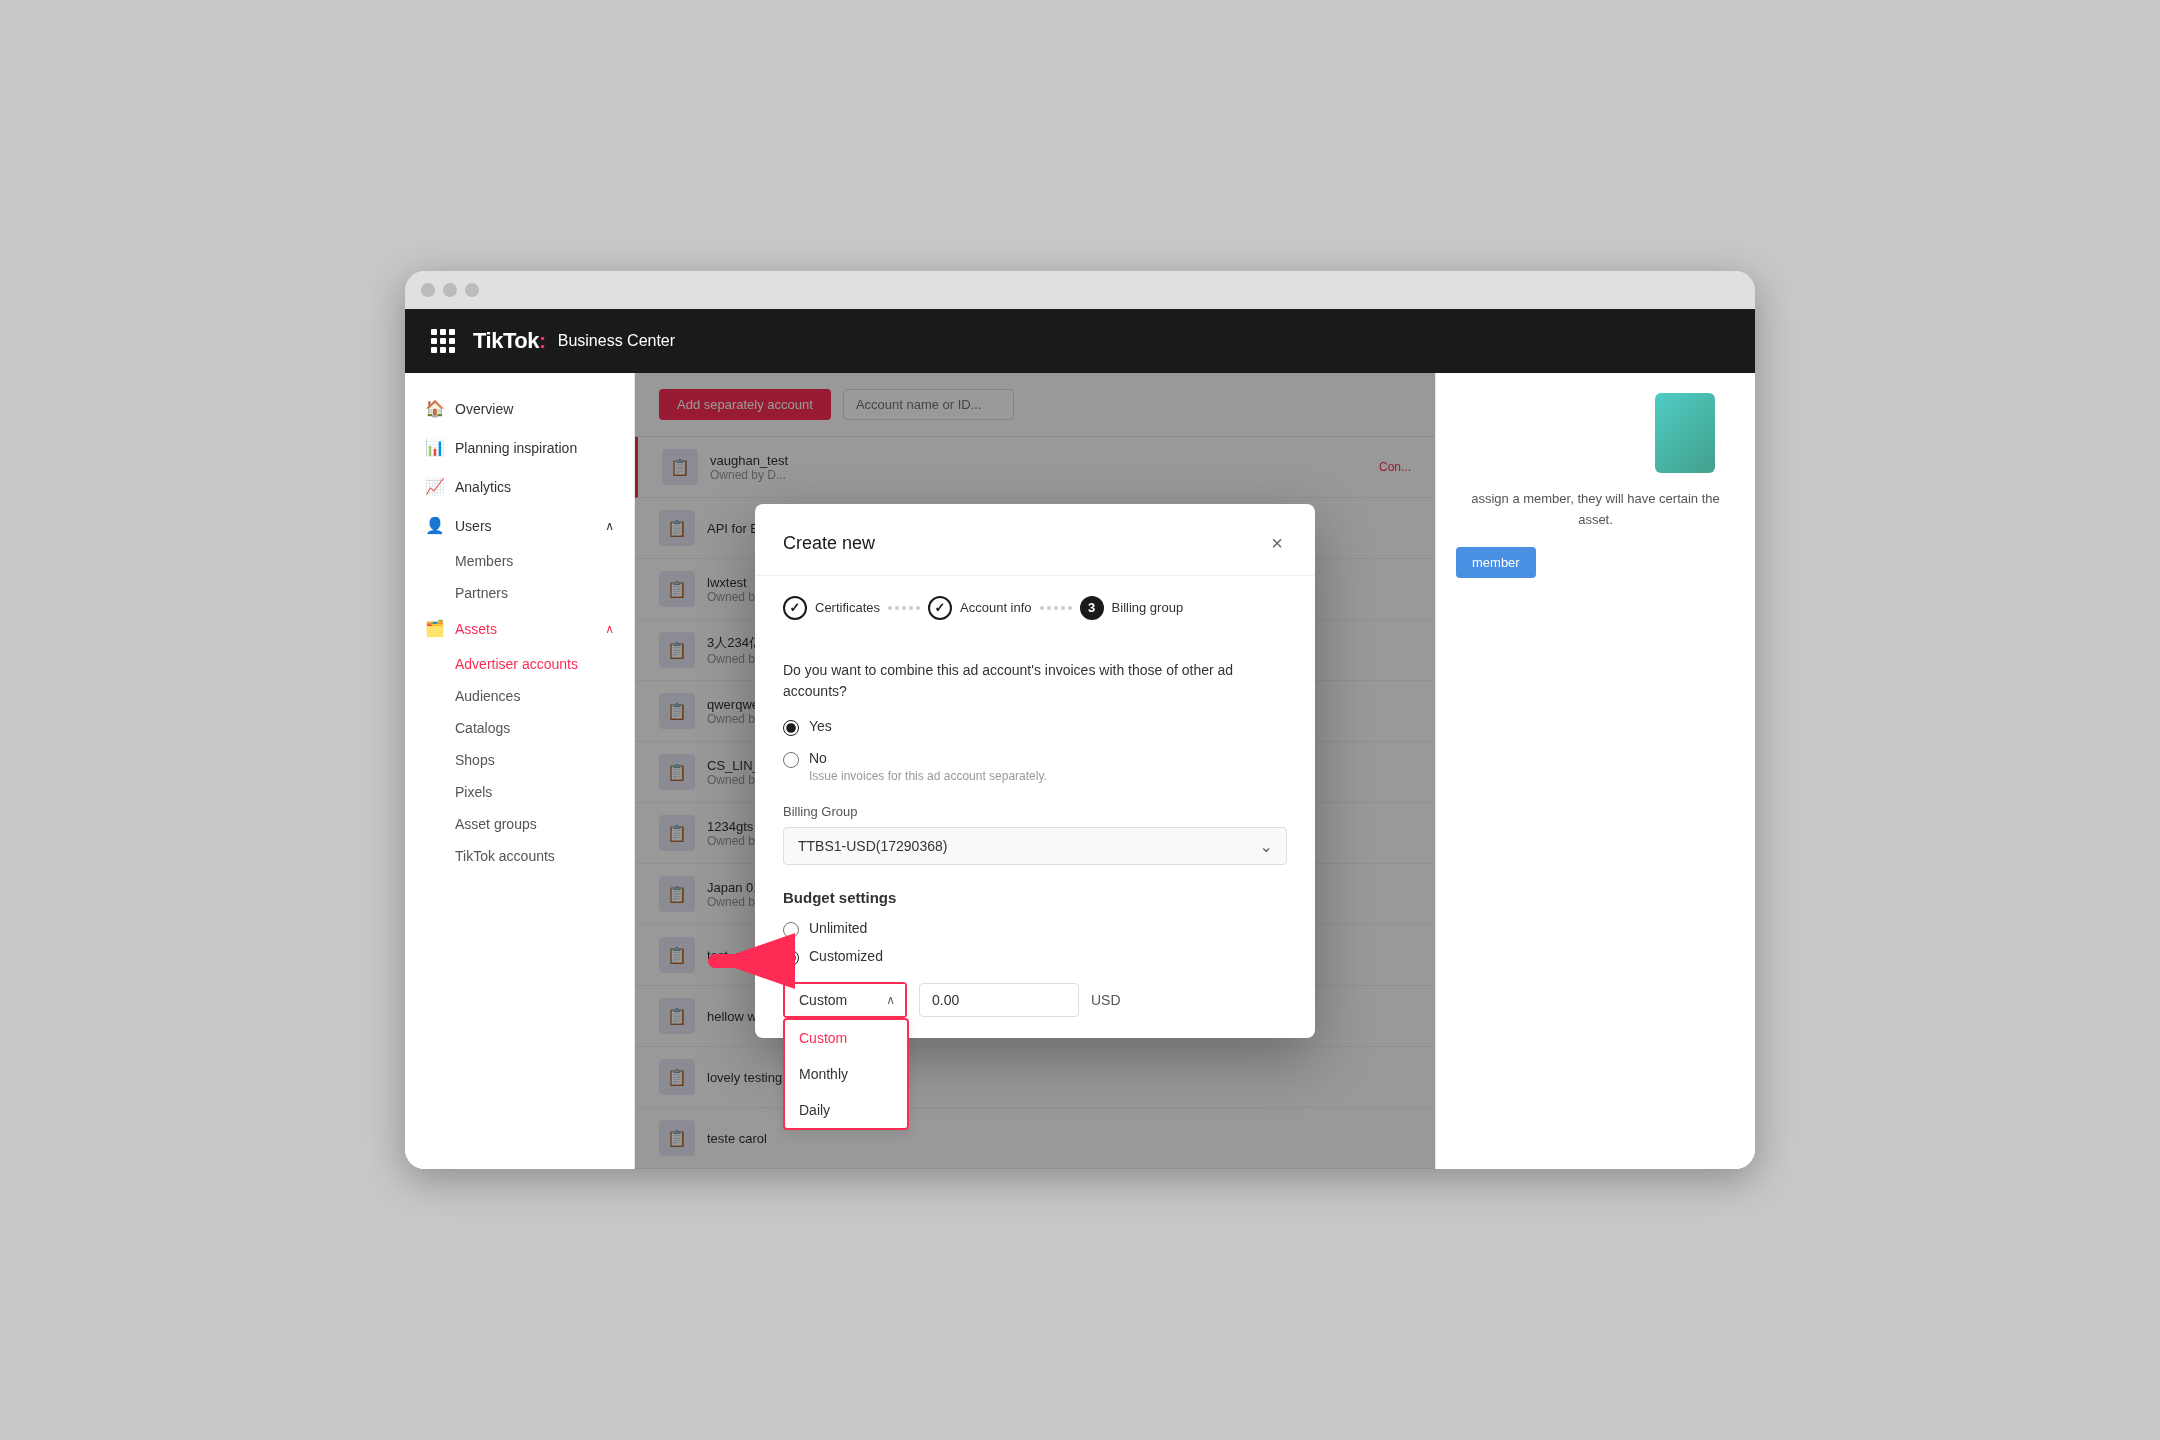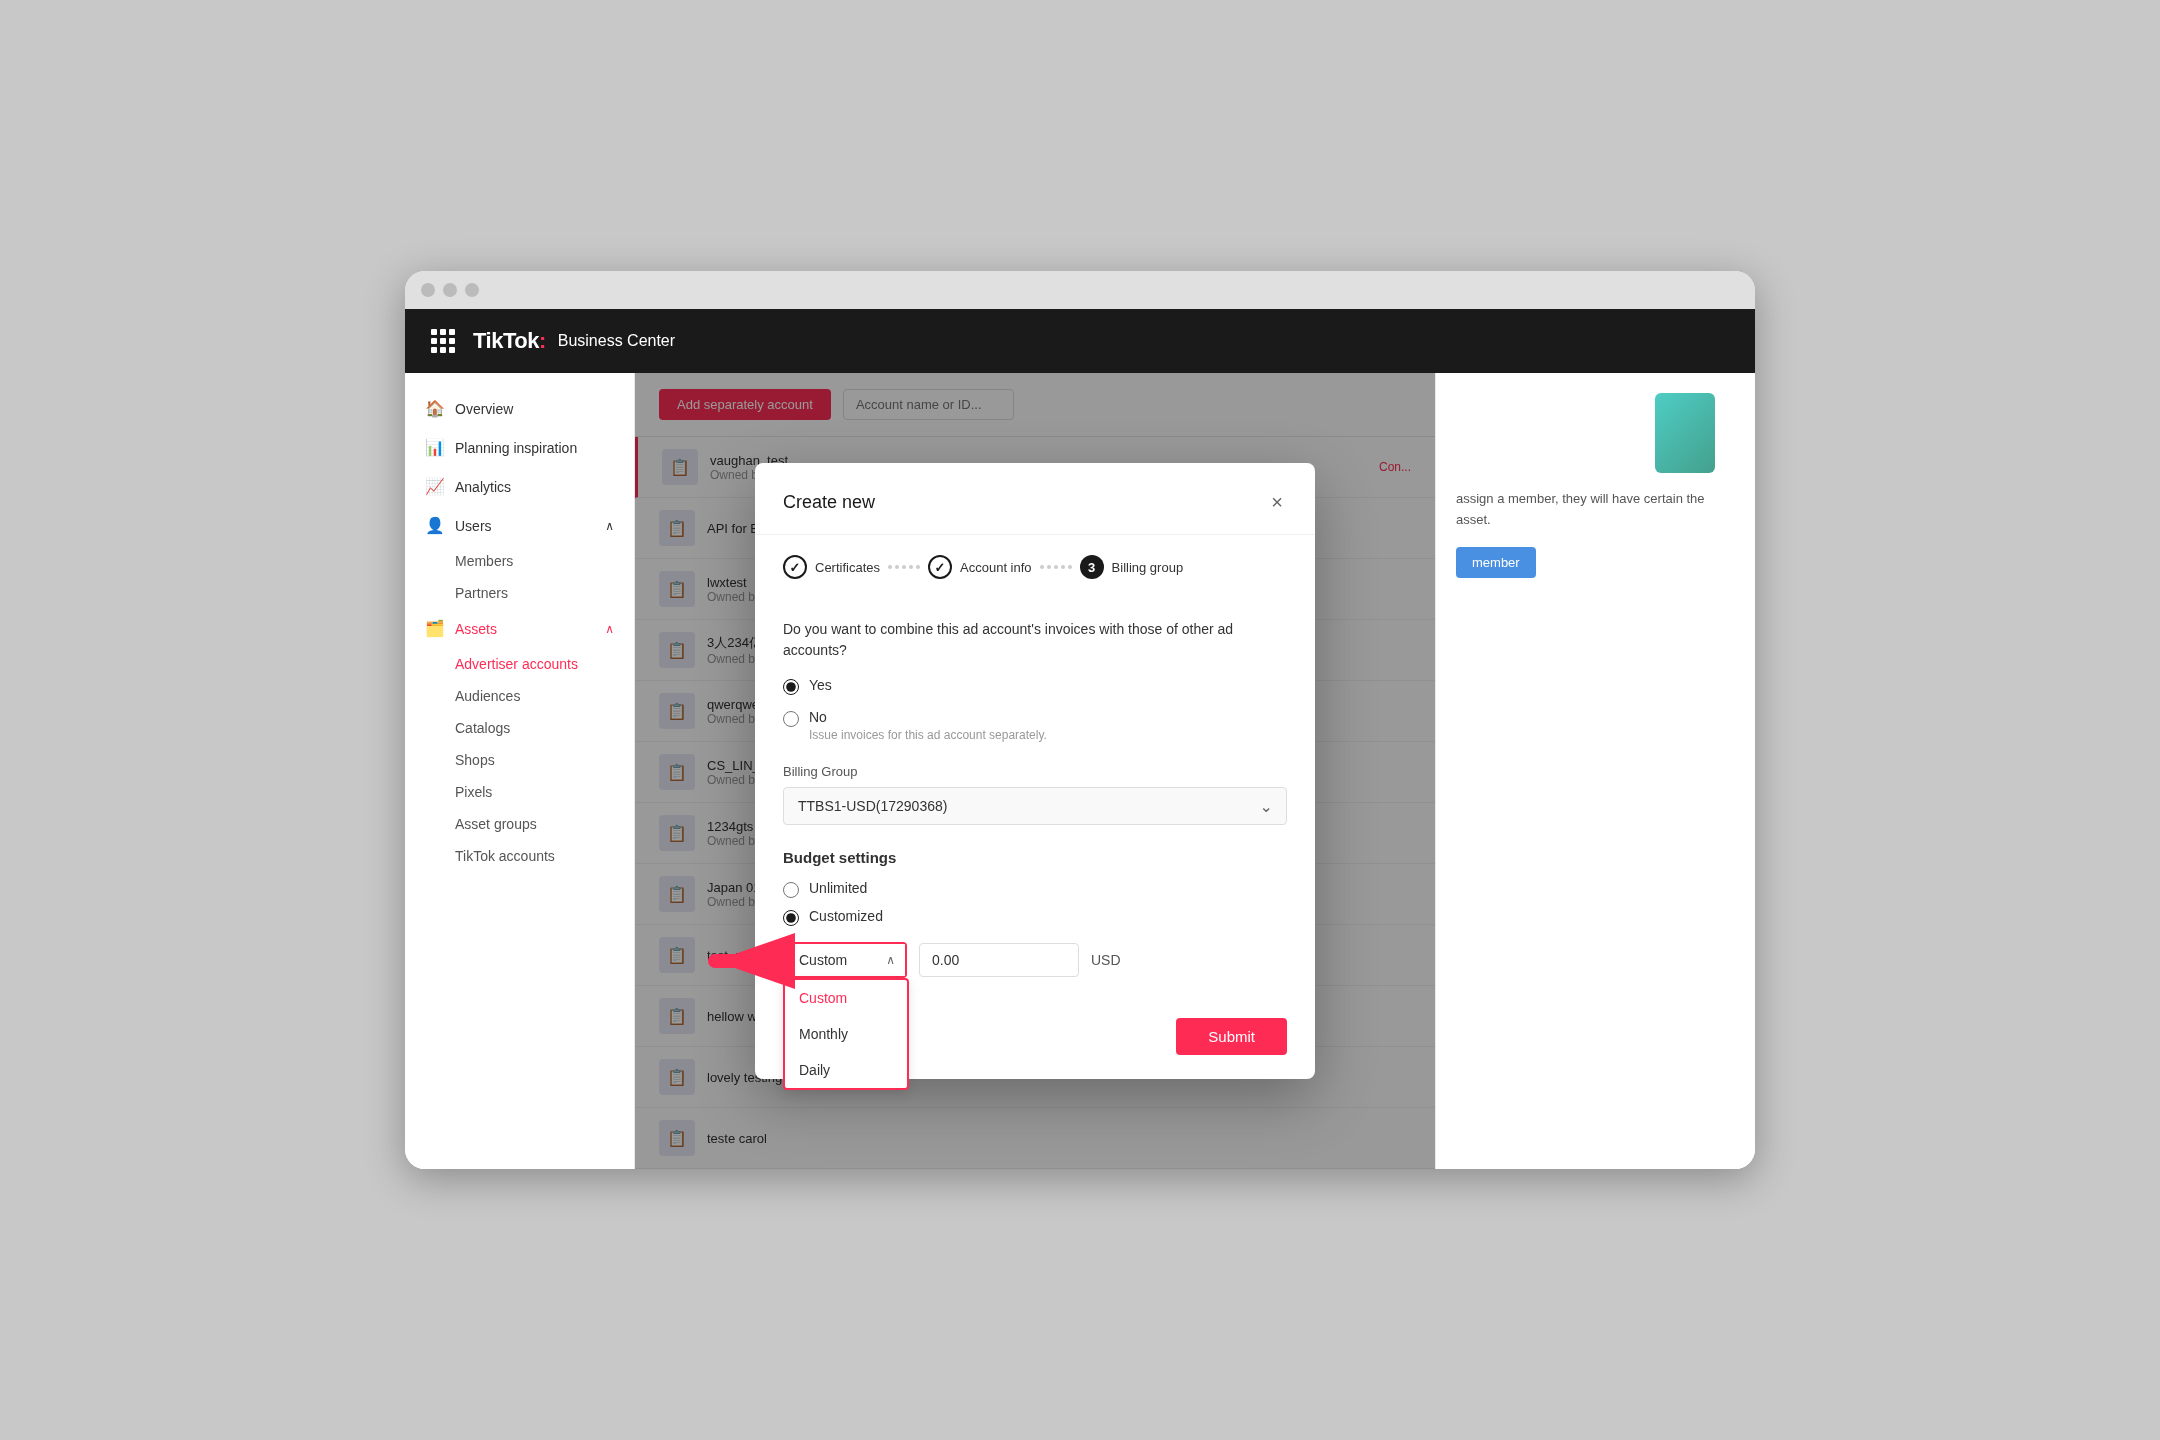--- a/index.html
+++ b/index.html
@@ -186,6 +186,7 @@
     .right-panel-text {
       line-height: 1.6;
       margin-bottom: 16px;
+      text-align: center;
     }
 
     .member-btn {

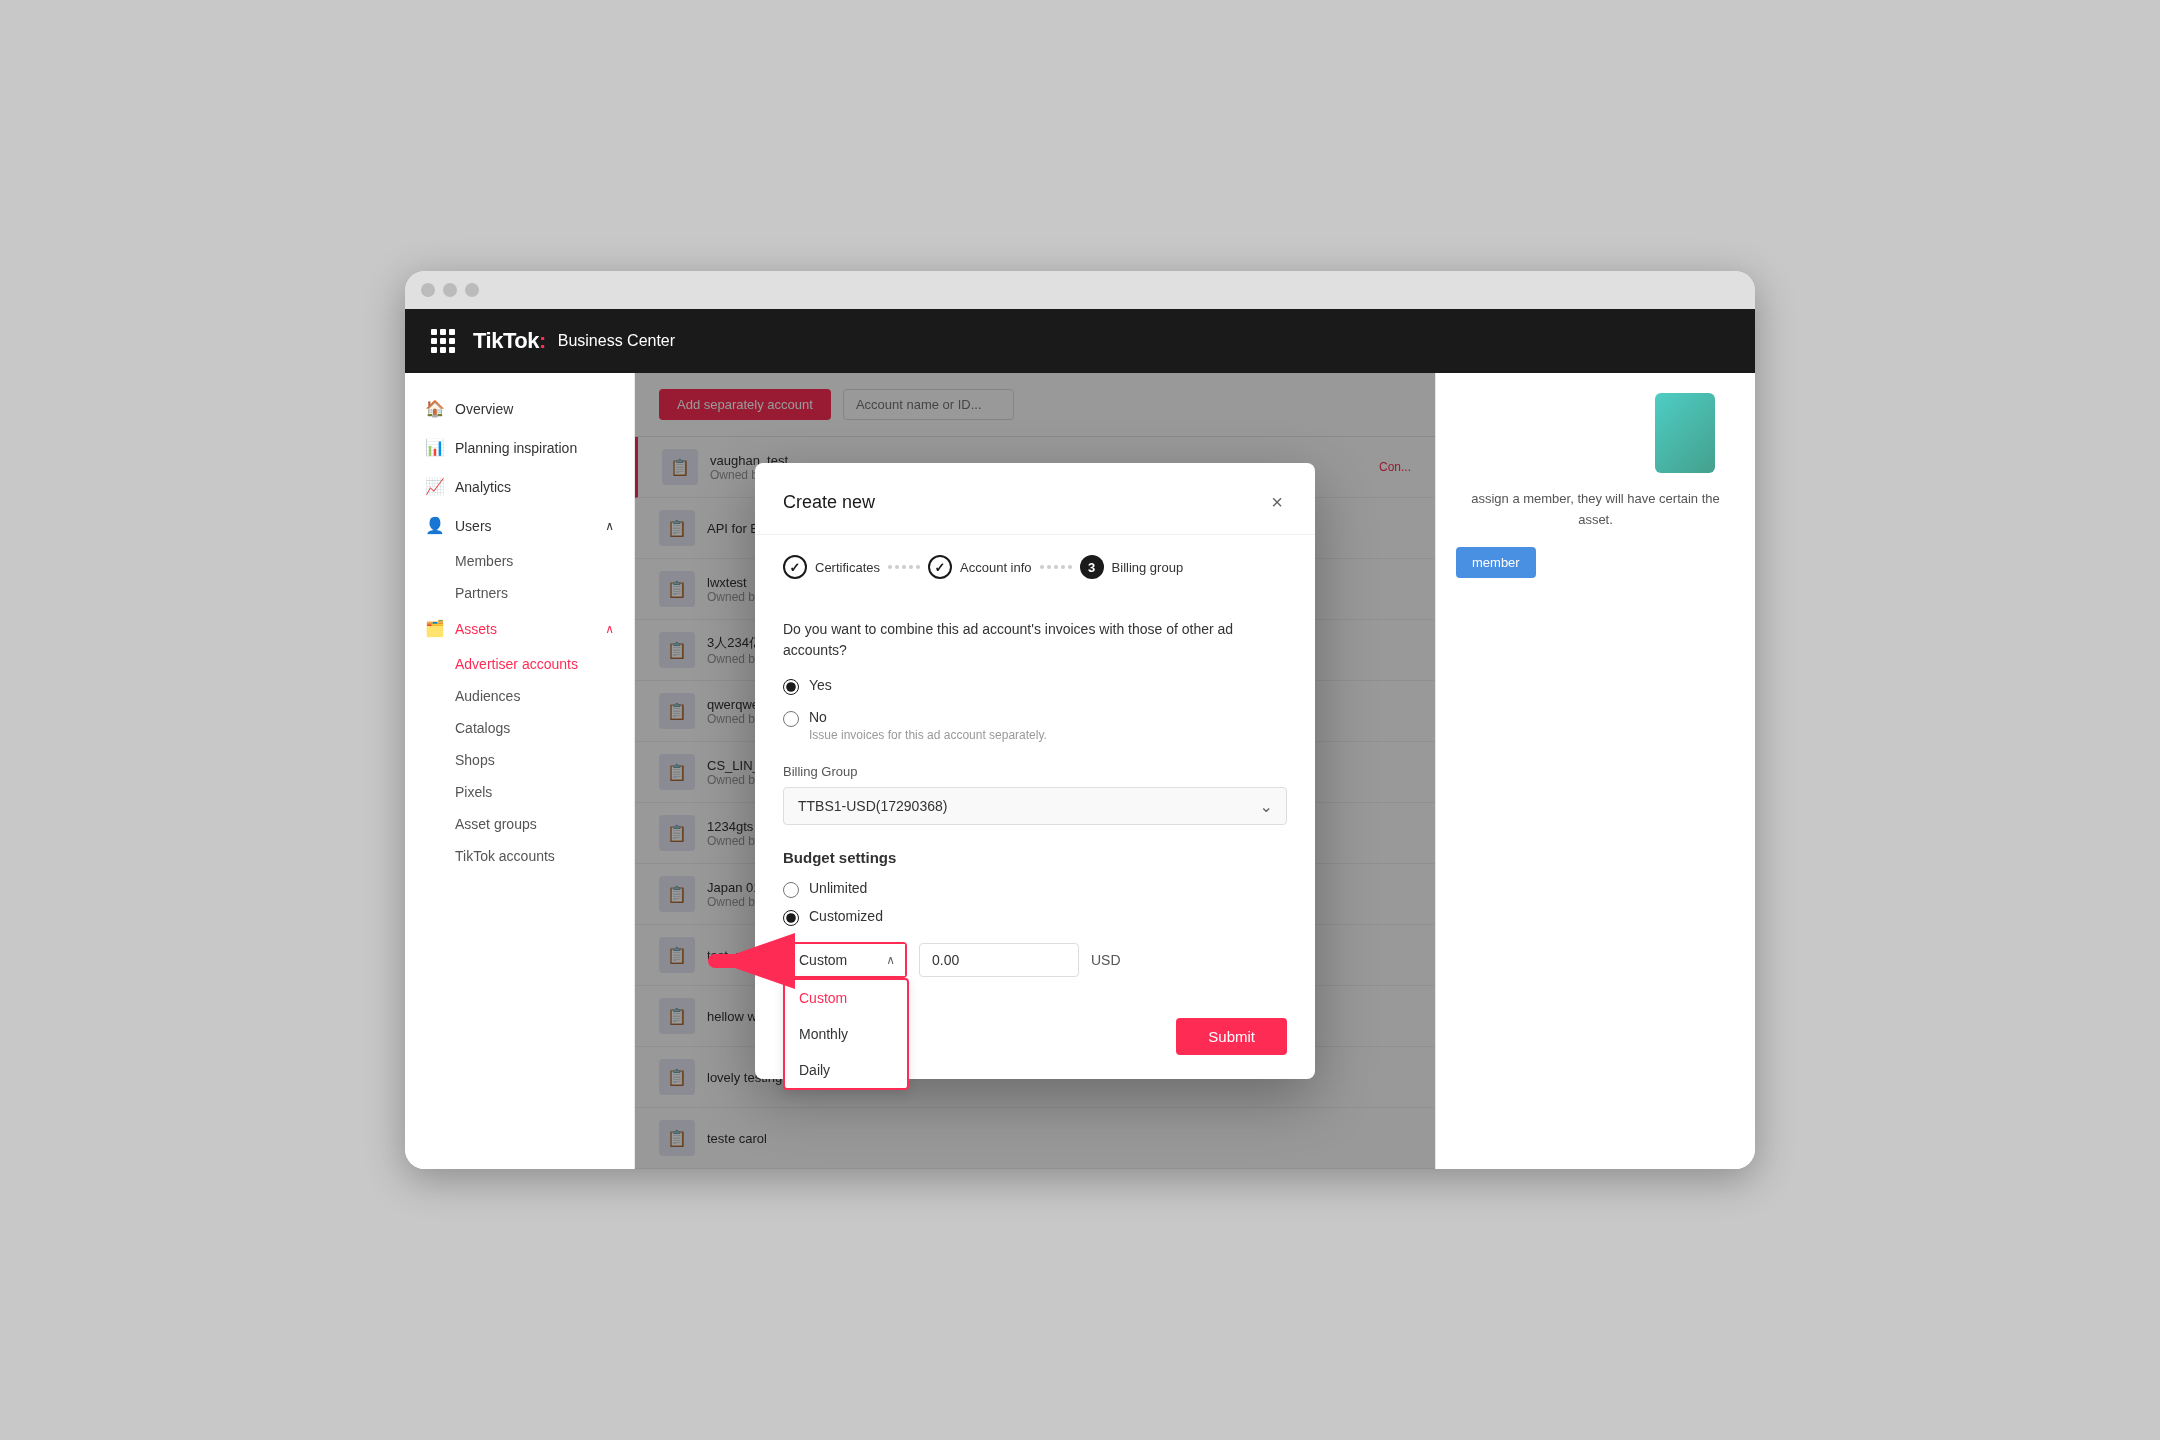--- a/index.html
+++ b/index.html
@@ -758,9 +758,6 @@
               </div>
             </div>
 
-            <div class="submit-row">
-              <button class="submit-btn">Submit</button>
-            </div>
           </div>
         </div>
 

